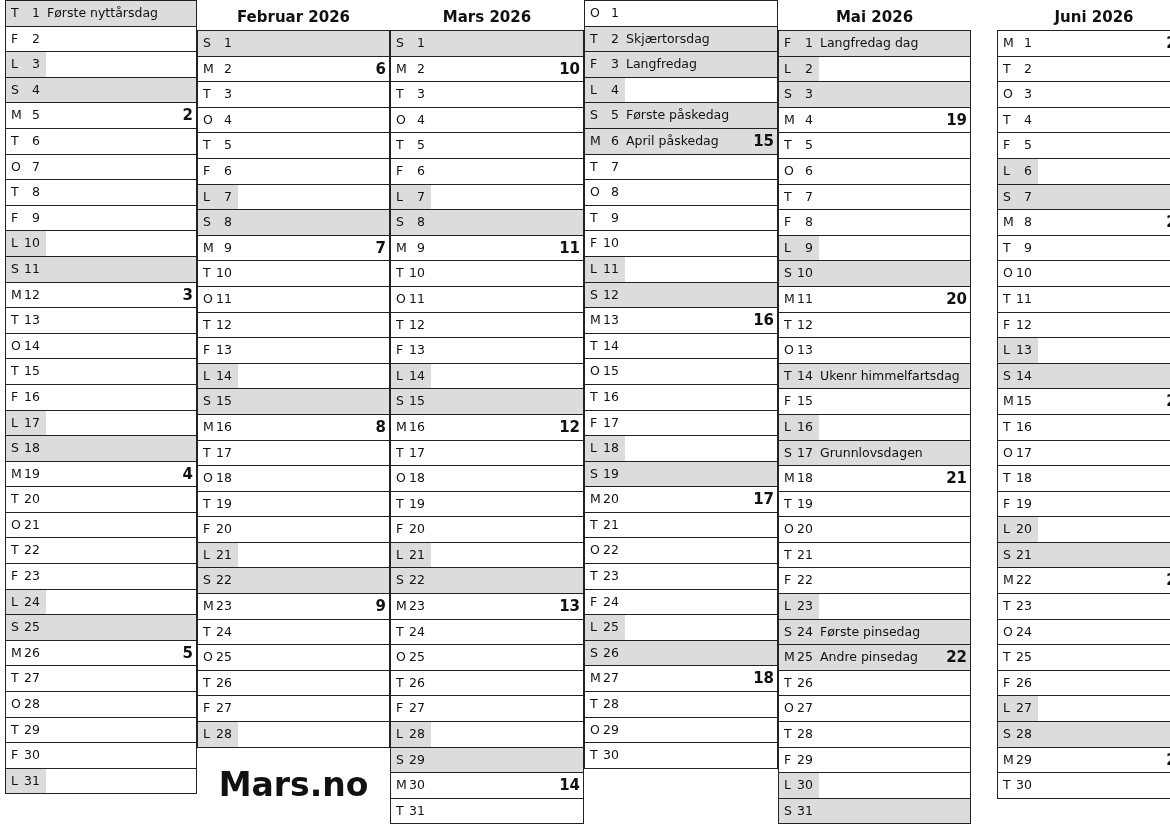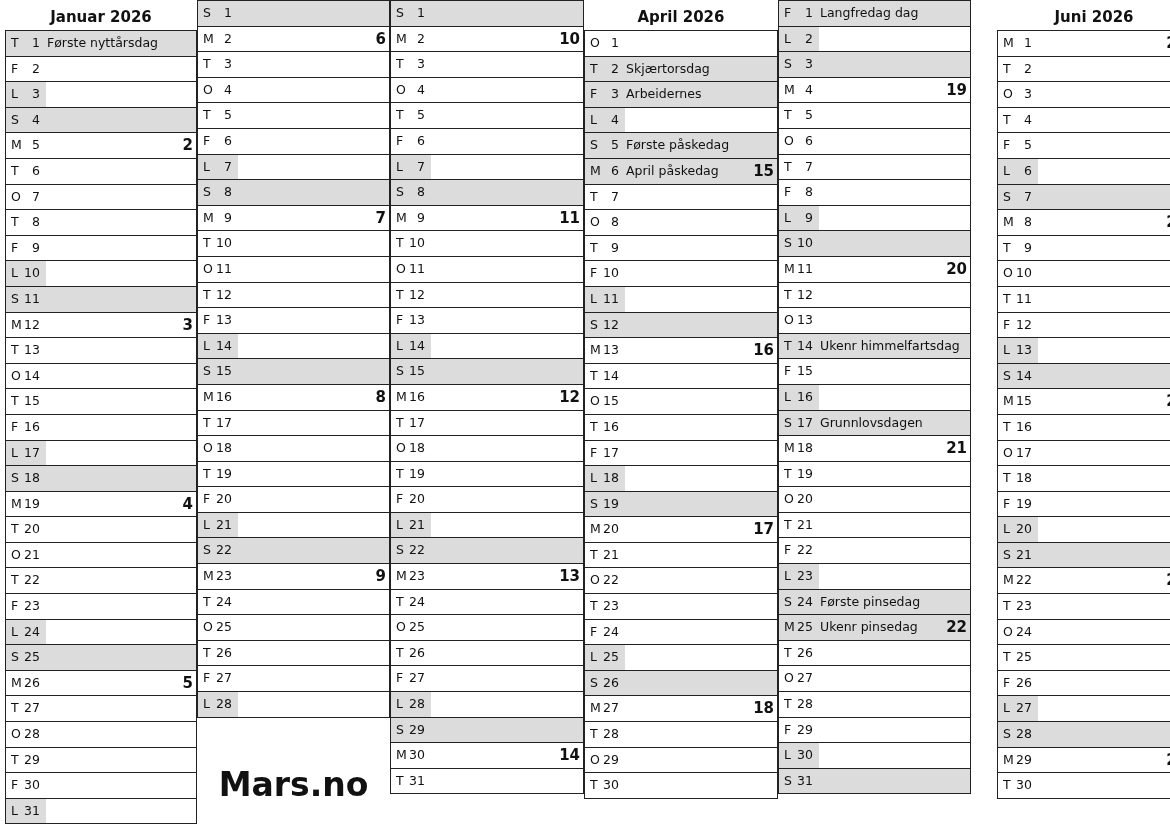--- a/index.html
+++ b/index.html
@@ -25,7 +25,6 @@
 
 <div id="calendar">
     <div class="month" style="left: 5px; width: 192px;">
-      <div class="mtitle">Januar 2026</div>
       <div class="grid">
         <div class="row full" style="width: 190px;">
           <span class="day">T</span>

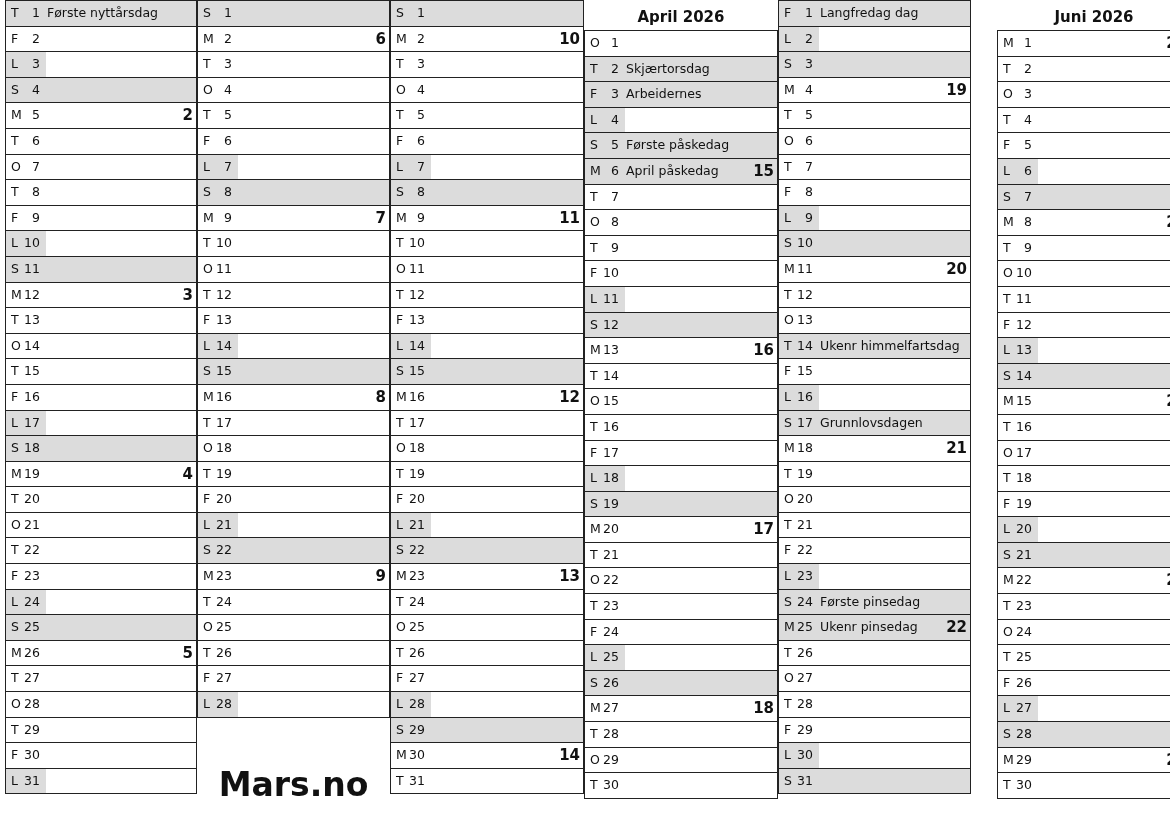--- a/index.html
+++ b/index.html
@@ -163,6 +163,7 @@
       </div>
     </div>
     <div class="month" style="left: 197px; width: 193px;">
+      <div class="mtitle">Februar 2026</div>
       <div class="grid">
         <div class="row full" style="width: 191px;">
           <span class="day">S</span>

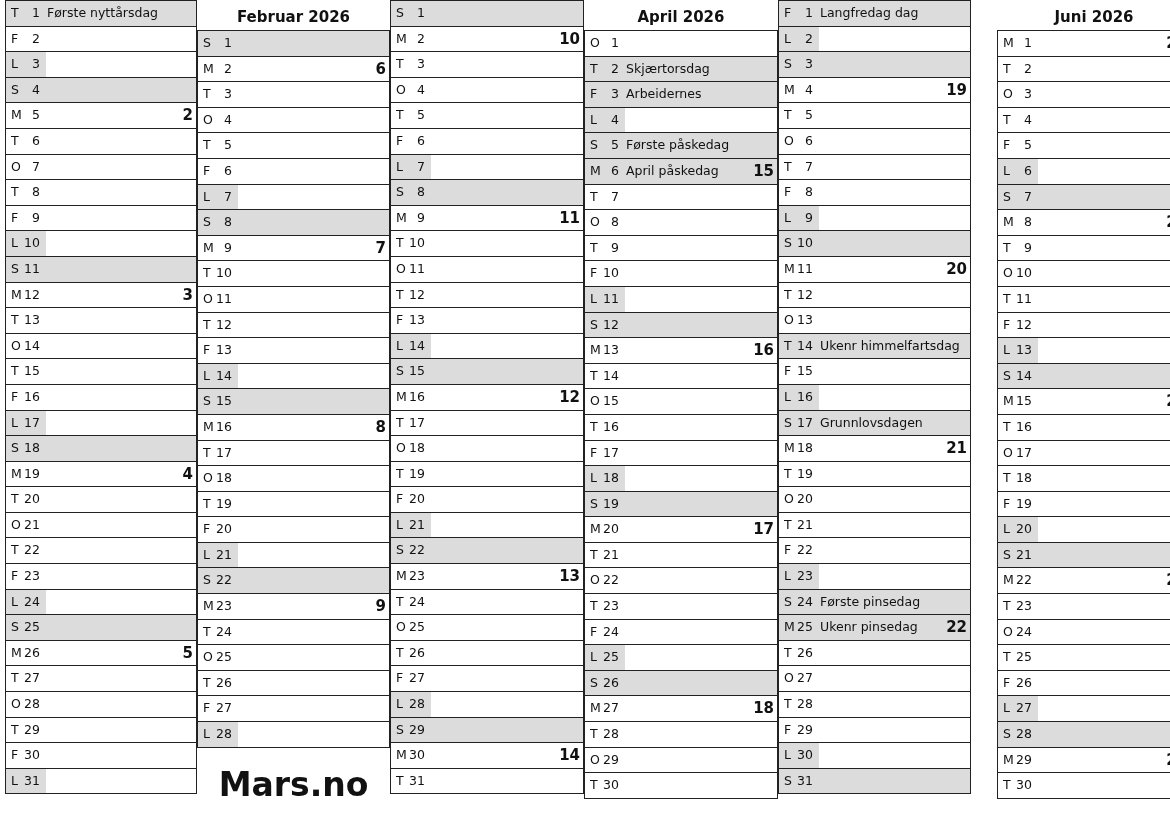--- a/index.html
+++ b/index.html
@@ -288,6 +288,7 @@
       </div>
     </div>
     <div class="month" style="left: 390px; width: 194px;">
+      <div class="mtitle">Mars 2026</div>
       <div class="grid">
         <div class="row full" style="width: 192px;">
           <span class="day">S</span>

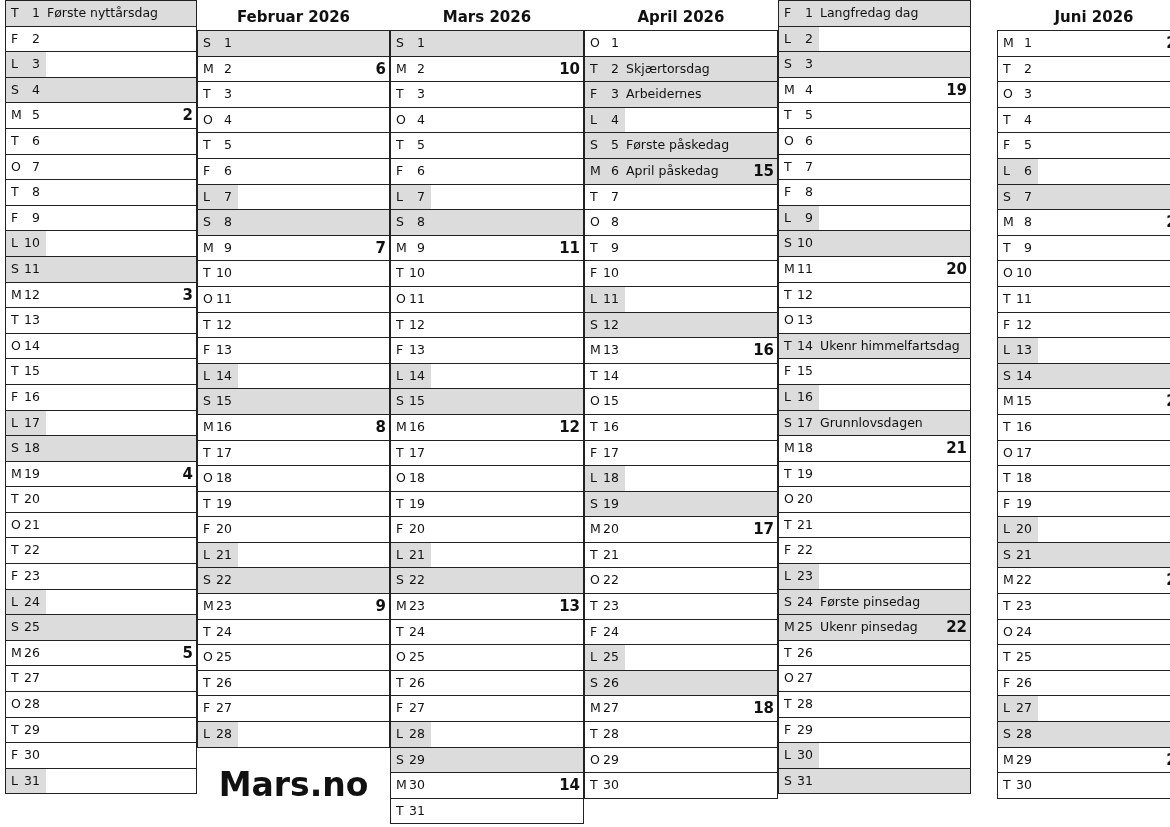--- a/index.html
+++ b/index.html
@@ -426,7 +426,6 @@
       </div>
     </div>
     <div class="month" style="left: 584px; width: 194px;">
-      <div class="mtitle">April 2026</div>
       <div class="grid">
         <div class="row" style="width: 192px;">
           <span class="day">O</span>

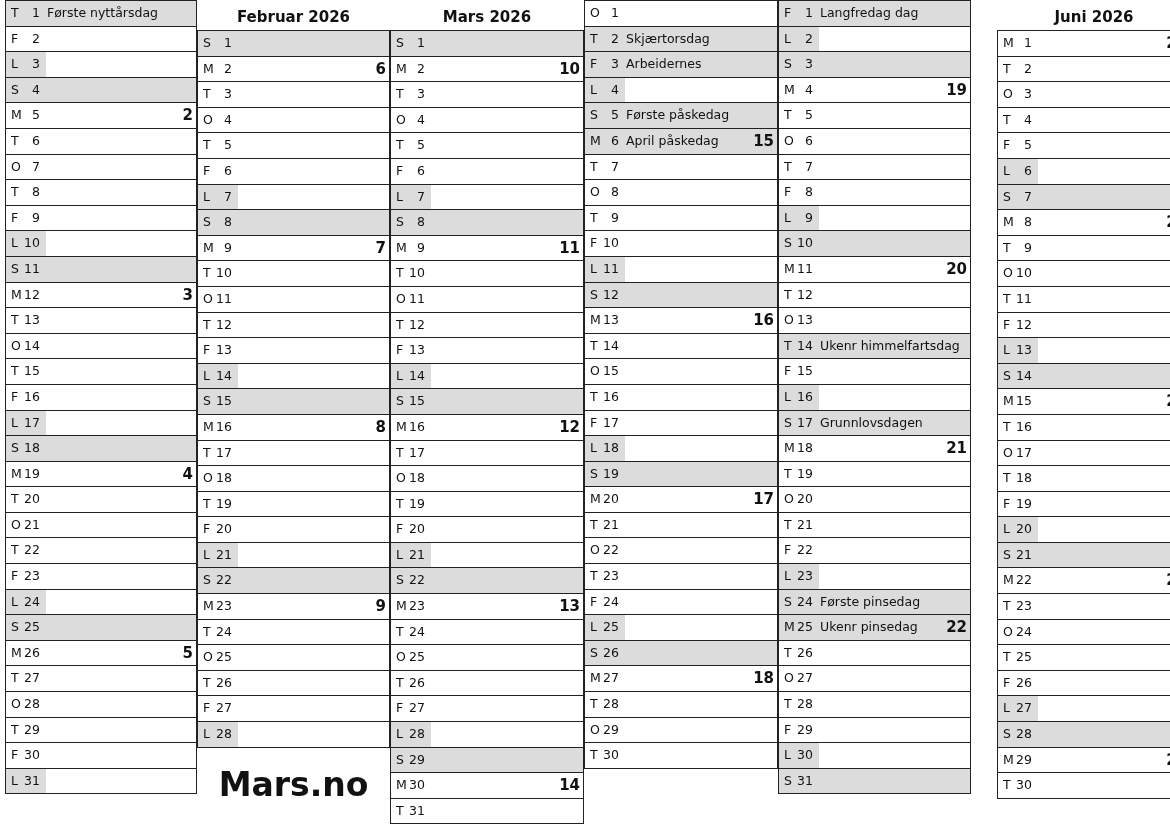--- a/index.html
+++ b/index.html
@@ -562,6 +562,7 @@
       </div>
     </div>
     <div class="month" style="left: 778px; width: 193px;">
+      <div class="mtitle">Mai 2026</div>
       <div class="grid">
         <div class="row full" style="width: 191px;">
           <span class="day">F</span>

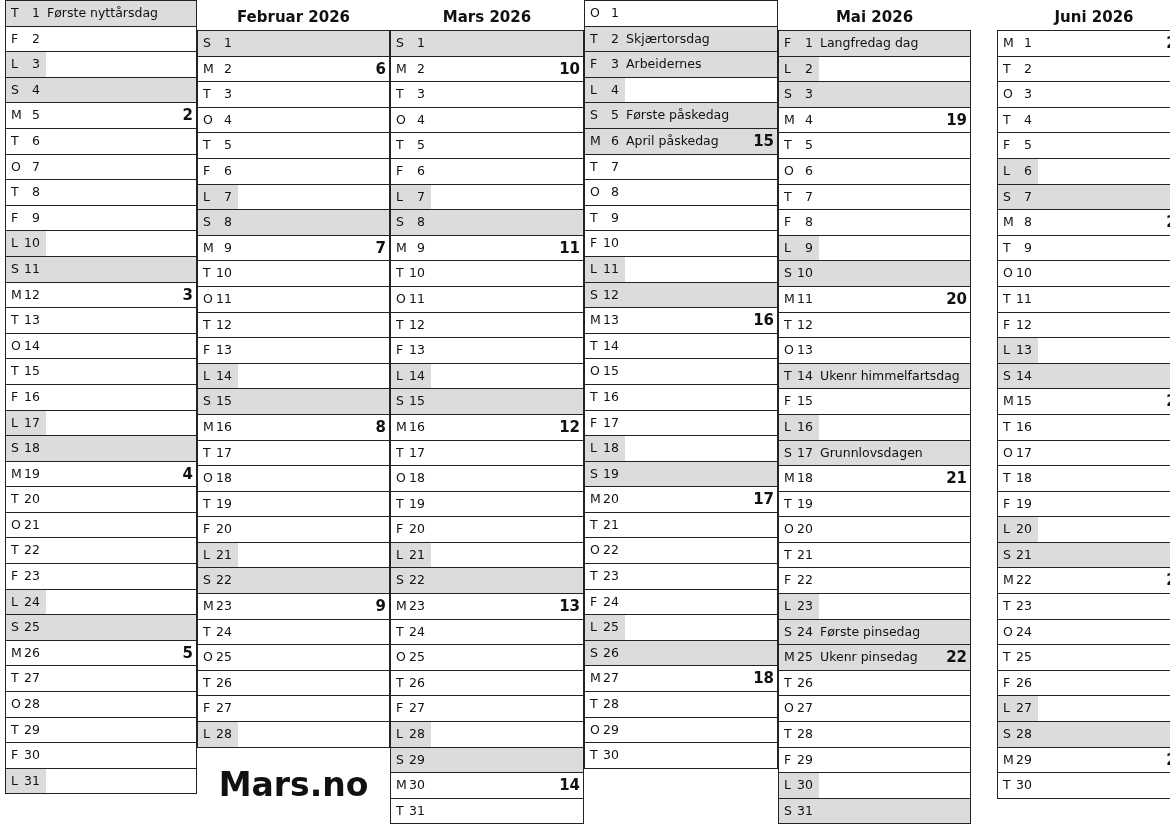--- a/index.html
+++ b/index.html
@@ -439,7 +439,7 @@
         <div class="row full" style="width: 192px;">
           <span class="day">F</span>
           <span class="num">3</span>
-          <span class="hol">Arbeidernes</span>
+          <span class="hol">Langfredag</span>
         </div>
         <div class="row" style="width: 192px;">
           <span class="sat"></span>

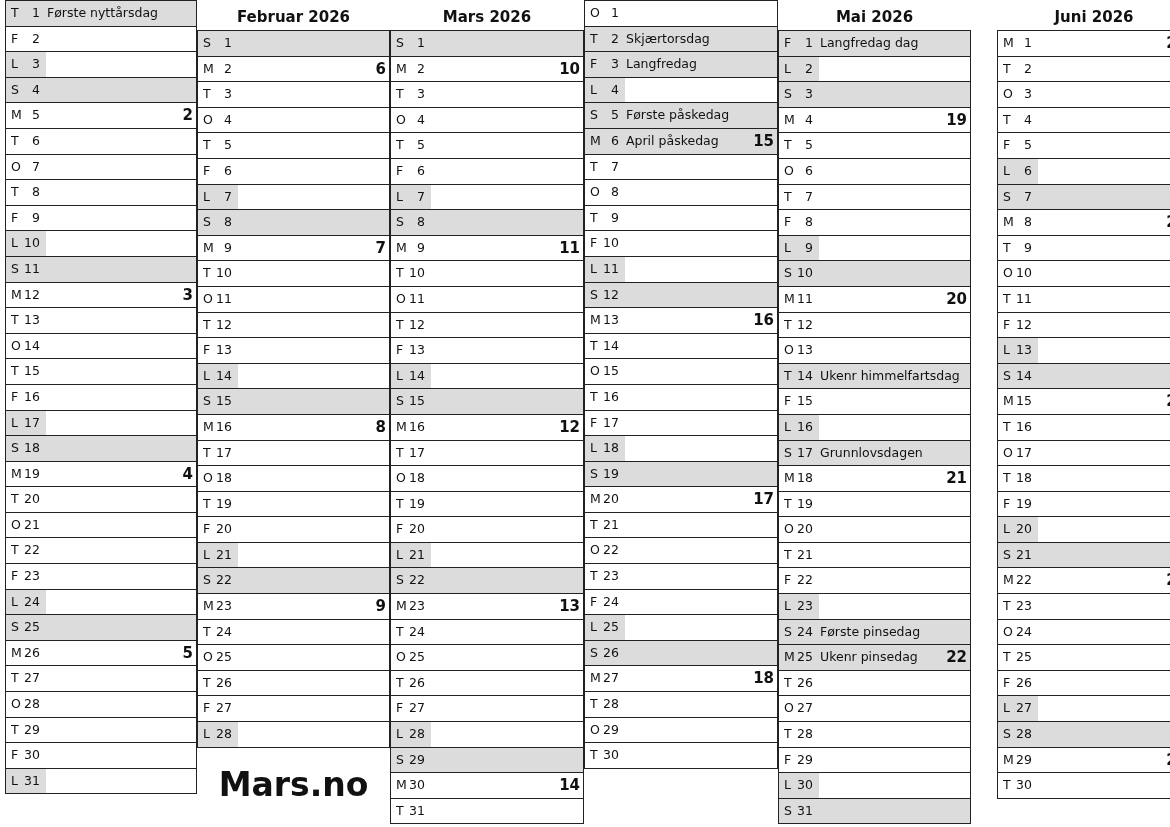--- a/index.html
+++ b/index.html
@@ -674,7 +674,7 @@
         <div class="row full" style="width: 191px;">
           <span class="day">M</span>
           <span class="num">25</span>
-          <span class="hol">Ukenr pinsedag</span>
+          <span class="hol">Andre pinsedag</span>
           <span class="wk">22</span>
         </div>
         <div class="row" style="width: 191px;">

